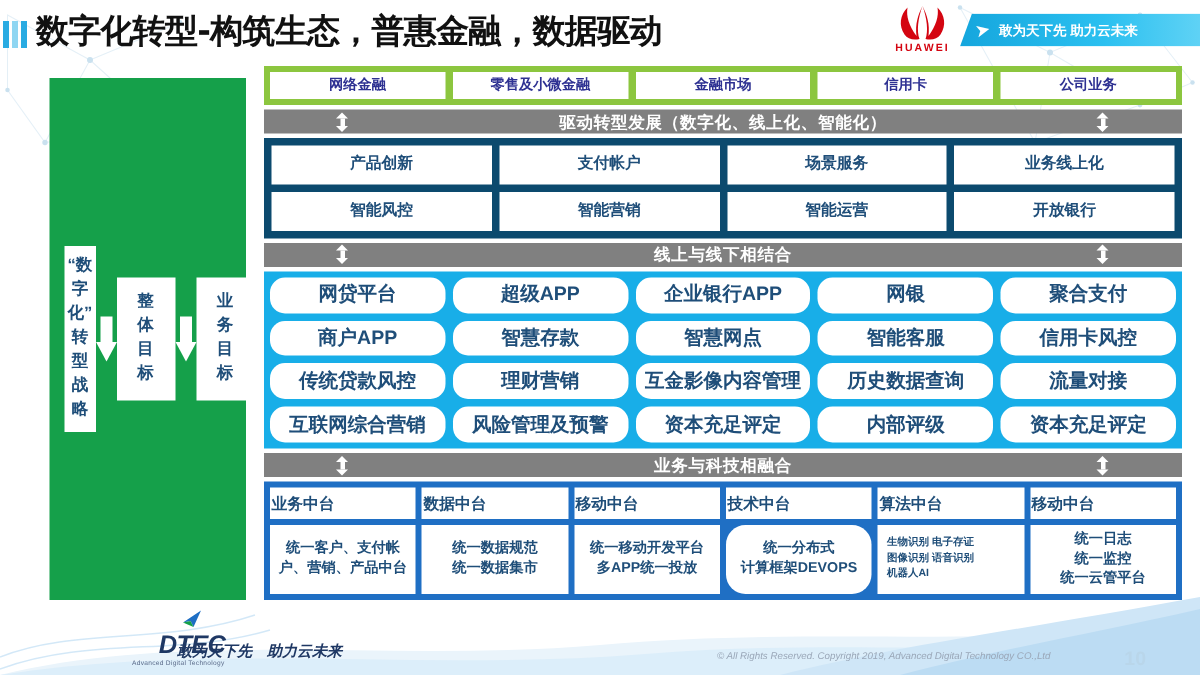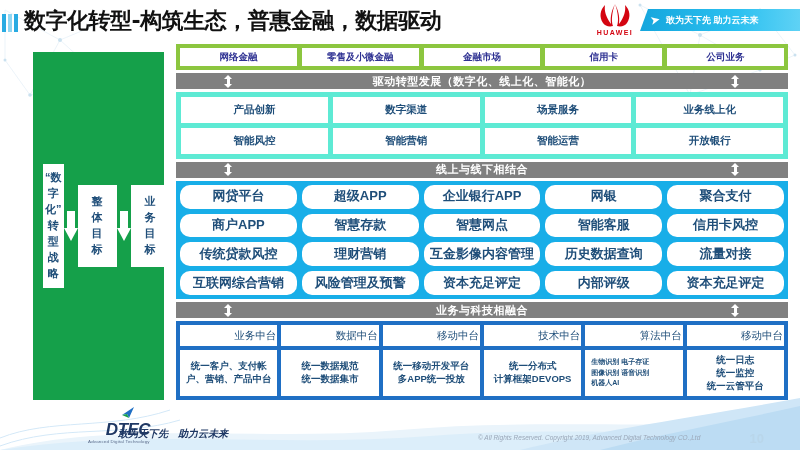--- a/index.html
+++ b/index.html
@@ -59,7 +59,7 @@
 
   .band{box-sizing:border-box;}
   .band-green{background:#8cc63f;padding:4px;}
-  .band-orange{background:#5eead4;padding:5px;}
+  .band-orange{background:#0c4a6e;padding:5px;}
   .band-cyan{background:#18aee8;padding:4px;}
   .band-navy{background:#1f6fc4;padding:4px;}
 

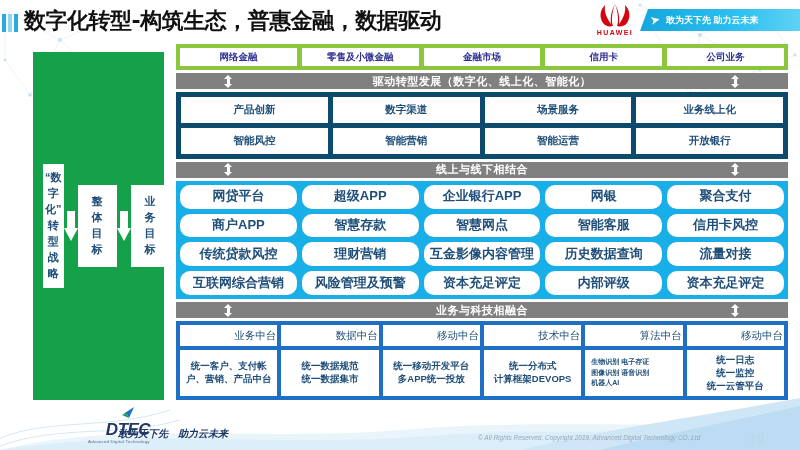--- a/index.html
+++ b/index.html
@@ -226,7 +226,7 @@
     <div class="band band-orange">
       <div class="row">
         <div class="cell">产品创新</div>
-        <div class="cell">数字渠道</div>
+        <div class="cell">支付帐户</div>
         <div class="cell">场景服务</div>
         <div class="cell">业务线上化</div>
       </div>

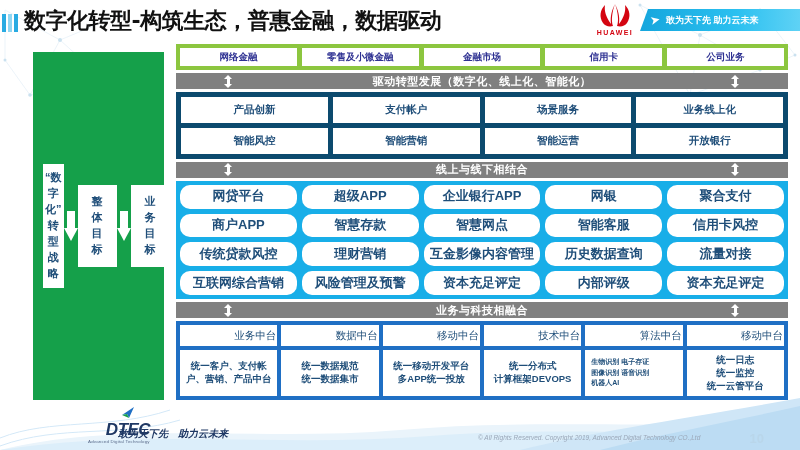--- a/index.html
+++ b/index.html
@@ -93,8 +93,8 @@
   .plat-row{display:flex;gap:4px;}
   .plat-col{flex:1;display:flex;flex-direction:column;gap:4px;}
   .plat-head{
-    background:#fff;color:#1f4e79;font-size:10.5px;font-weight:normal;
-    text-align:right;padding:3.5px 1px;box-sizing:border-box;
+    background:#fff;color:#1f4e79;font-size:10.5px;font-weight:bold;
+    text-align:left;padding:3.5px 1px;box-sizing:border-box;
   }
   .plat-body{
     background:#fff;color:#1f4e79;font-size:9.5px;font-weight:bold;

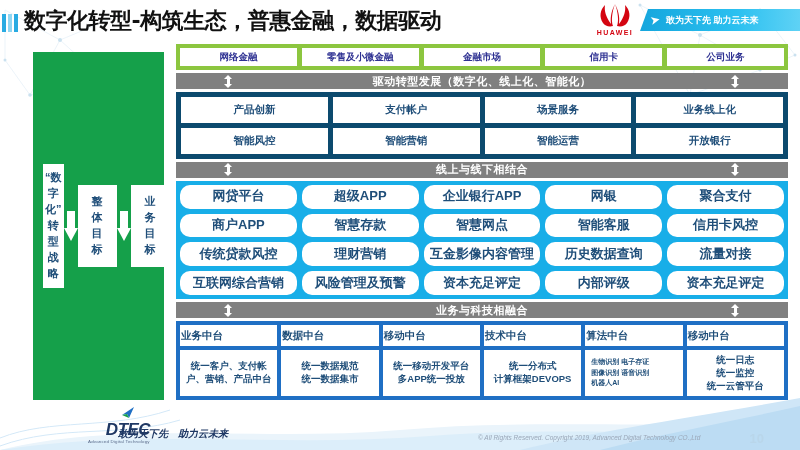--- a/index.html
+++ b/index.html
@@ -315,7 +315,7 @@
         </div>
         <div class="plat-col">
           <div class="plat-head">技术中台</div>
-          <div class="plat-body" style="white-space:pre-line;">统一分布式
+          <div class="plat-body" style="white-space:pre-line;border-radius:13px;">统一分布式
 计算框架DEVOPS</div>
         </div>
         <div class="plat-col">

